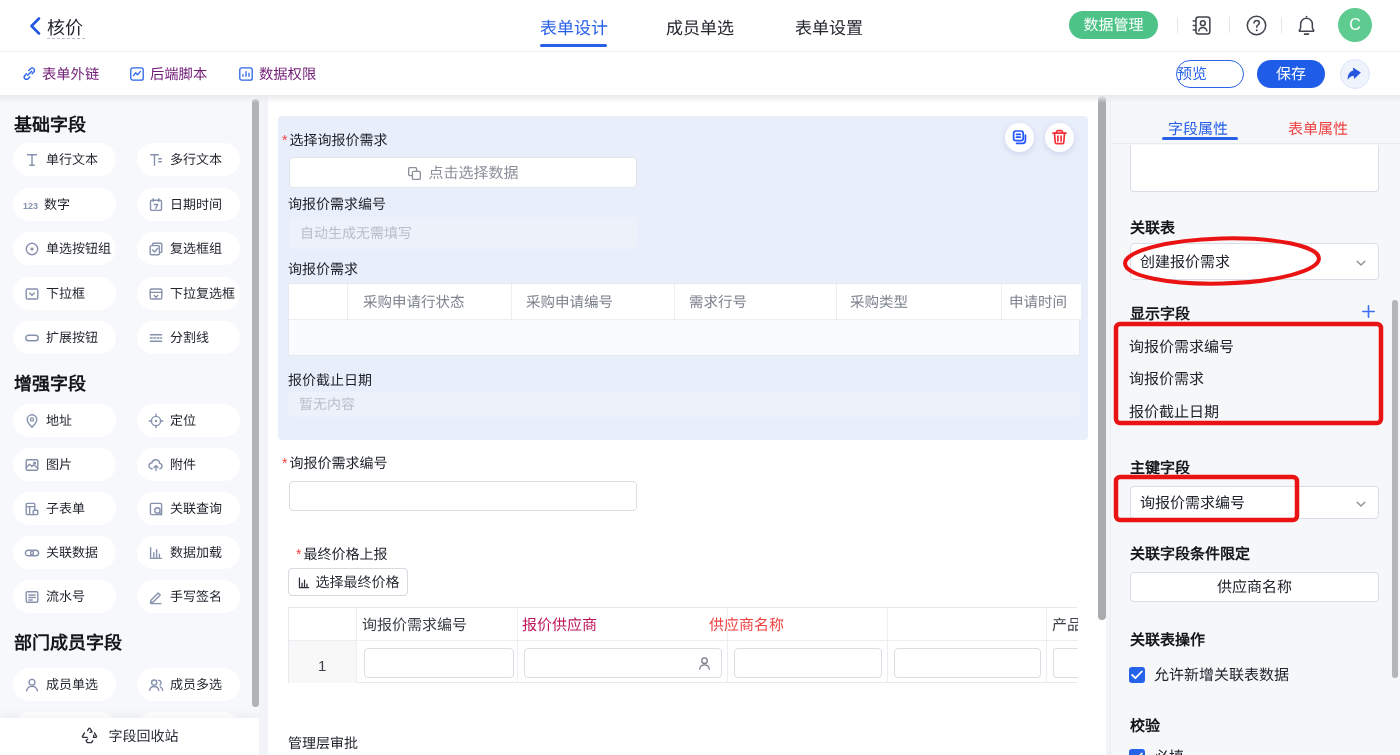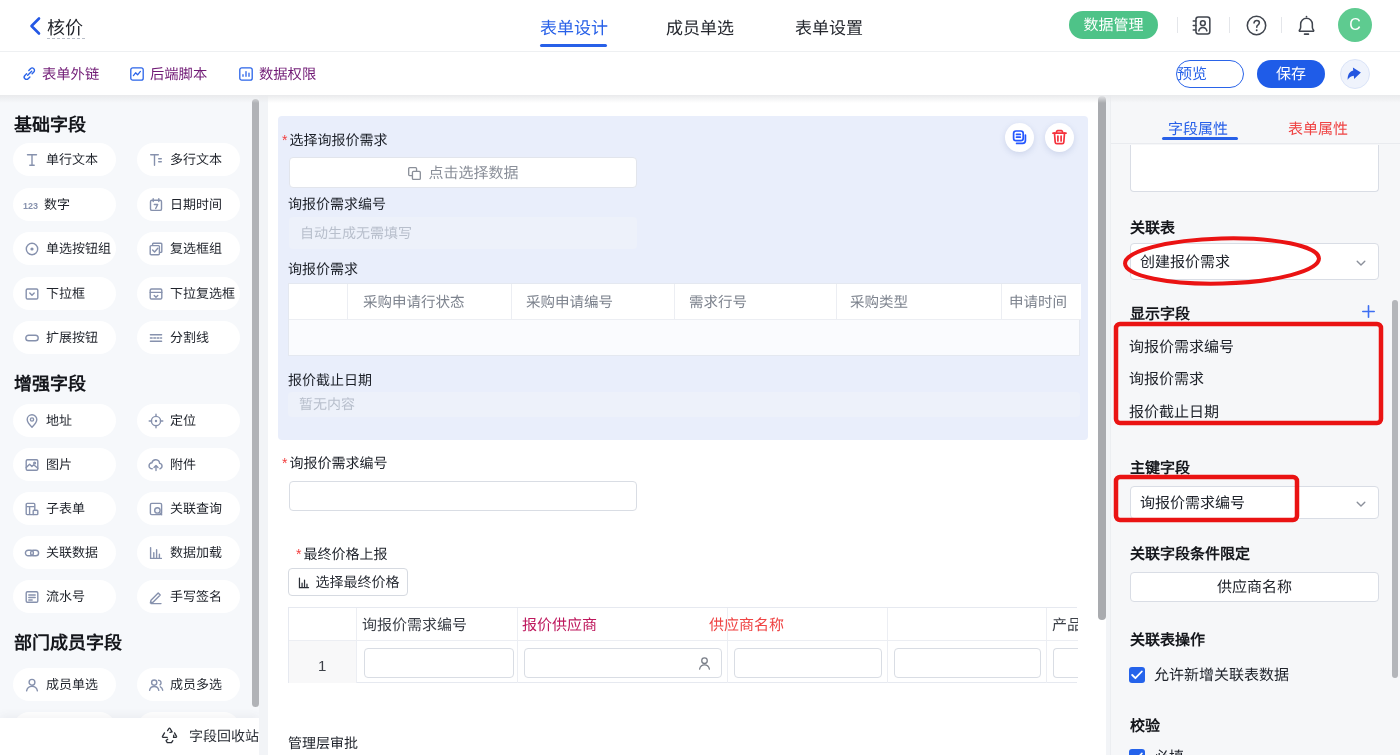--- a/index.html
+++ b/index.html
@@ -34,7 +34,7 @@
 .pill.n svg{margin-left:9px;margin-right:2px}
 
 #sbthumb{position:absolute;left:252px;top:4px;width:7px;height:608px;background:#b1b3b7;border-radius:4px}
-#recyc{position:absolute;left:0;top:623px;width:259px;height:37px;background:#fff;box-shadow:0 -3px 8px rgba(60,70,90,.06);font-size:14px;color:#2a2e36;text-align:right;line-height:37px}
+#recyc{position:absolute;left:0;top:623px;width:259px;height:37px;background:#fff;box-shadow:0 -3px 8px rgba(60,70,90,.06);font-size:14px;color:#2a2e36;text-align:center;line-height:37px}
 #recyc svg{vertical-align:-3px;margin-right:7px}
 
 #cv{position:absolute;left:259px;top:95px;width:851px;height:660px;background:#f2f4f7;overflow:hidden}

